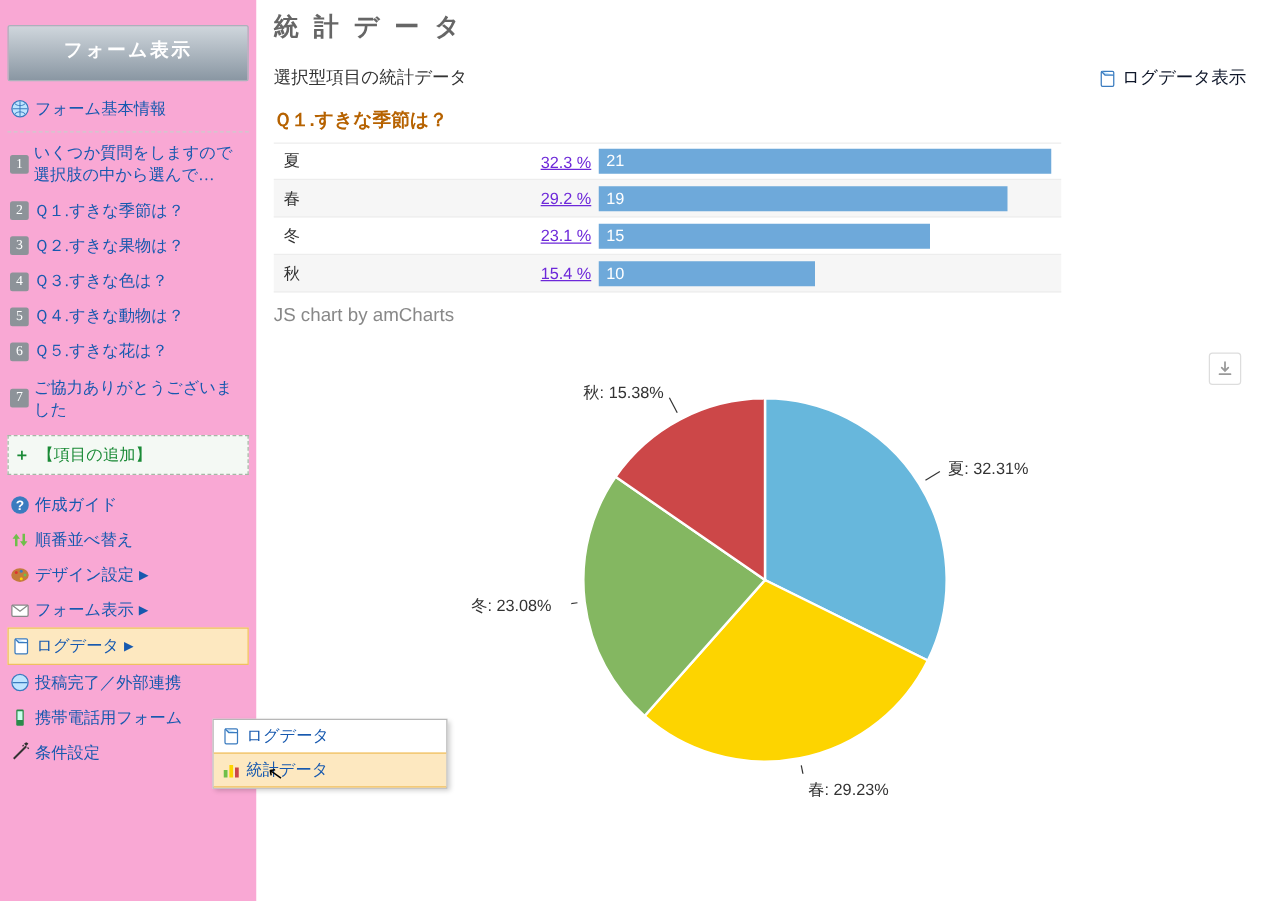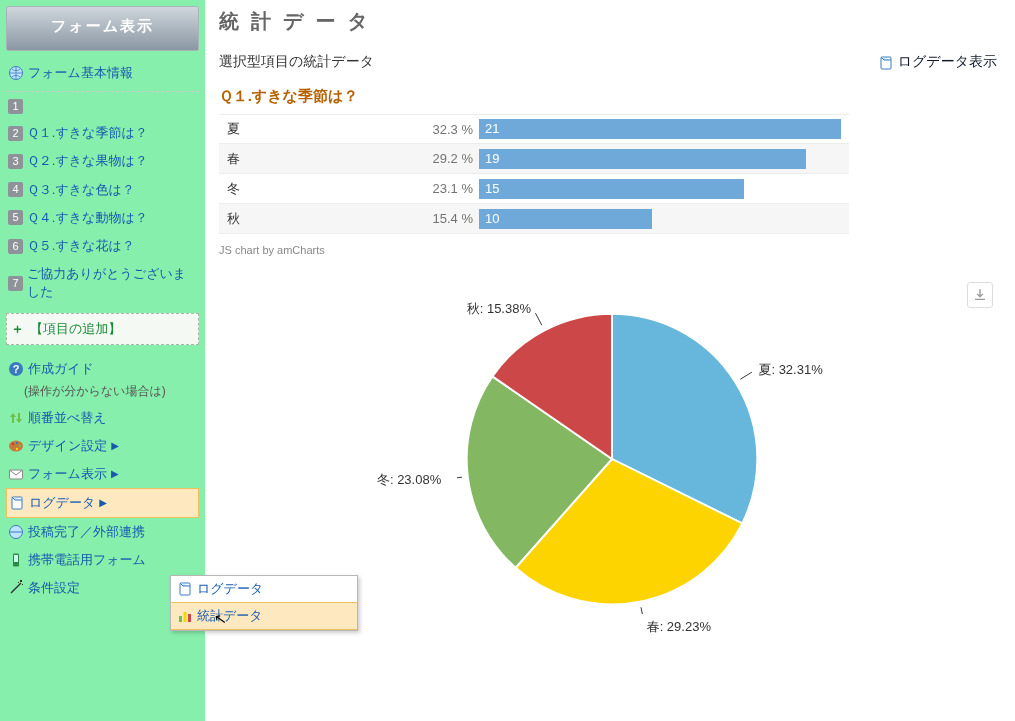--- a/index.html
+++ b/index.html
@@ -17,8 +17,8 @@
   
   .sidebar {
     width: 205px;
-    padding: 6px 6px 0 6px;
-    background: #86efac;
+    padding: 20px 6px 0 6px;
+    background: #f9a8d4;
   }
   .sidebar-header {
     background: linear-gradient(to bottom, #cfd6dc 0%, #8a97a3 100%);

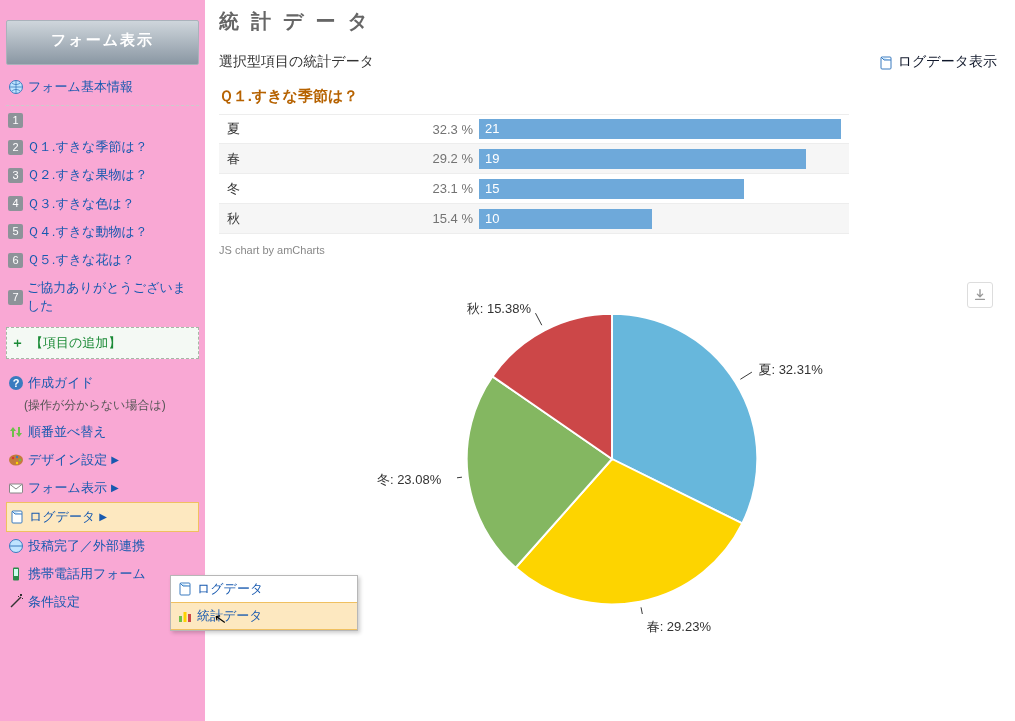--- a/index.html
+++ b/index.html
@@ -39,6 +39,7 @@
     padding: 5px 2px;
     text-decoration: none;
     line-height: 1.4;
+    font-family: Liberation Serif, serif;
   }
   .side-sub {
     color: #555;

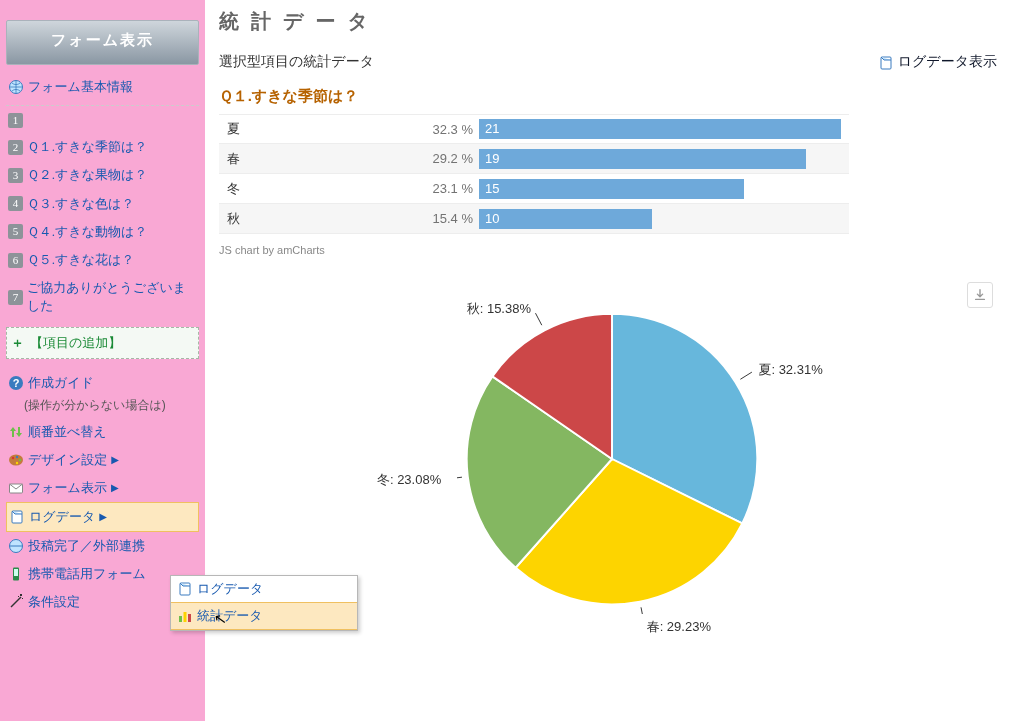--- a/index.html
+++ b/index.html
@@ -245,6 +245,7 @@
   <div id="side-questions">
       <a class="side-link">
         <span class="num-badge">1</span>
+        <span>いくつか質問をしますので選択肢の中から選んで…</span>
       </a>
       <a class="side-link">
         <span class="num-badge">2</span>

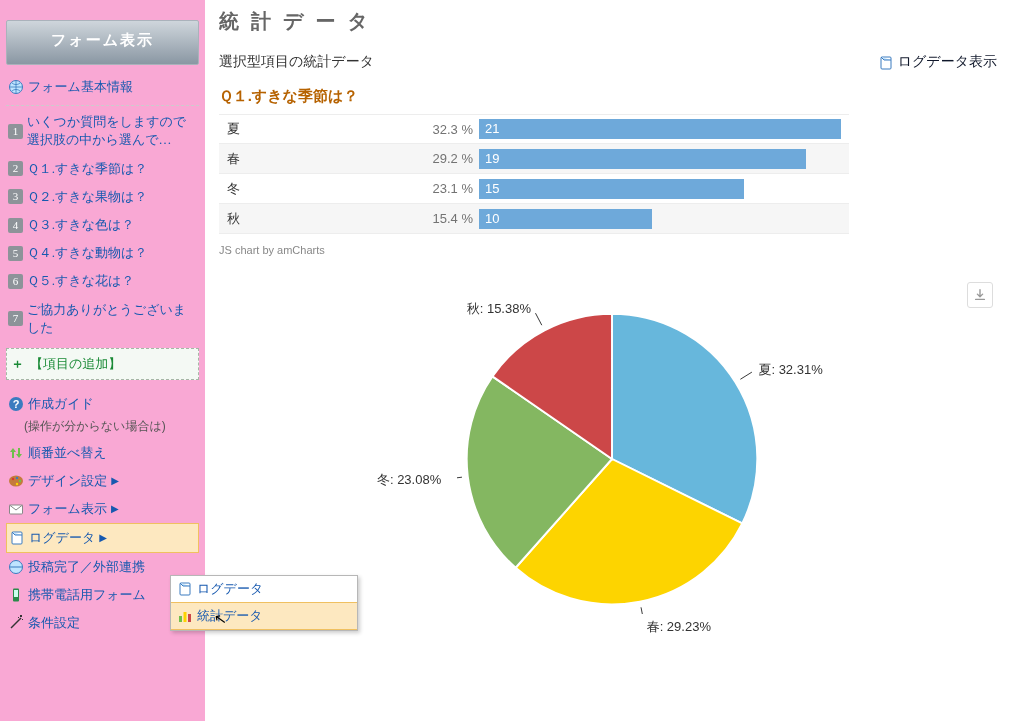--- a/index.html
+++ b/index.html
@@ -173,7 +173,7 @@
   .bar-row:first-child { border-top: 1px solid #ededed; }
   .bar-row:nth-child(even) { background: #f6f6f6; }
   .bar-label { width: 190px; padding-left: 8px; color: #333; }
-  .bar-pct { width: 70px; text-align: right; color: #737373; padding-right: 6px; }
+  .bar-pct { width: 70px; text-align: right; color: #6d28d9; padding-right: 6px; text-decoration: underline; }
   .bar-track { flex: 1; position: relative; height: 20px; }
   .bar-fill {
     position: absolute;

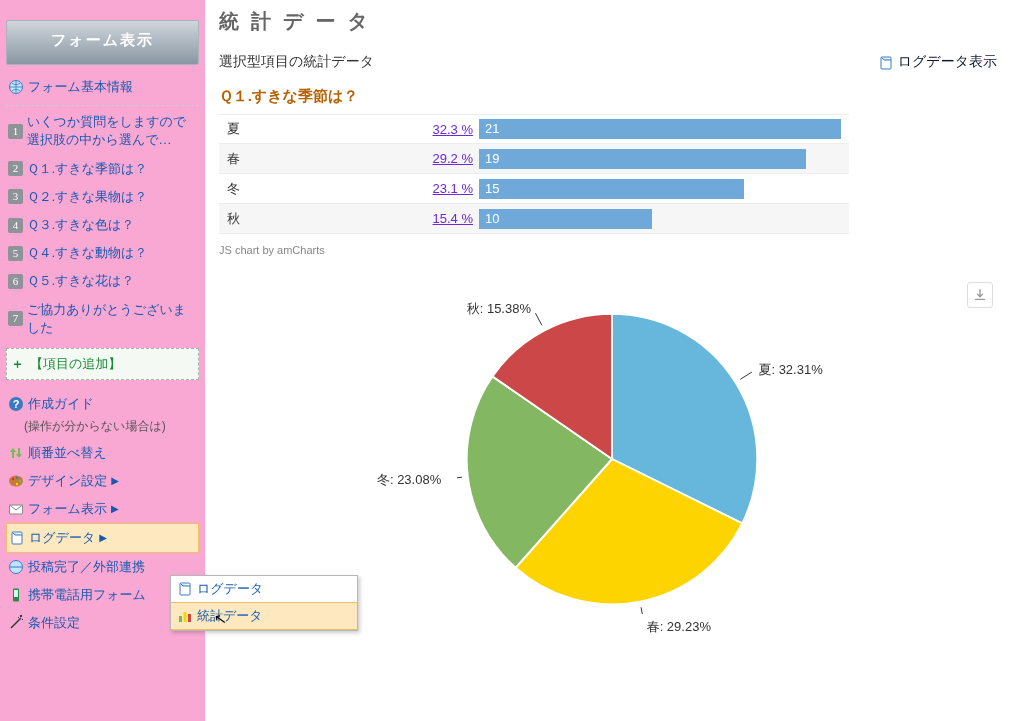--- a/index.html
+++ b/index.html
@@ -187,7 +187,7 @@
   }
   .chart-credit {
     color: #888;
-    font-size: 11px;
+    font-size: 15px;
     margin-top: 10px;
   }
   .download-btn {

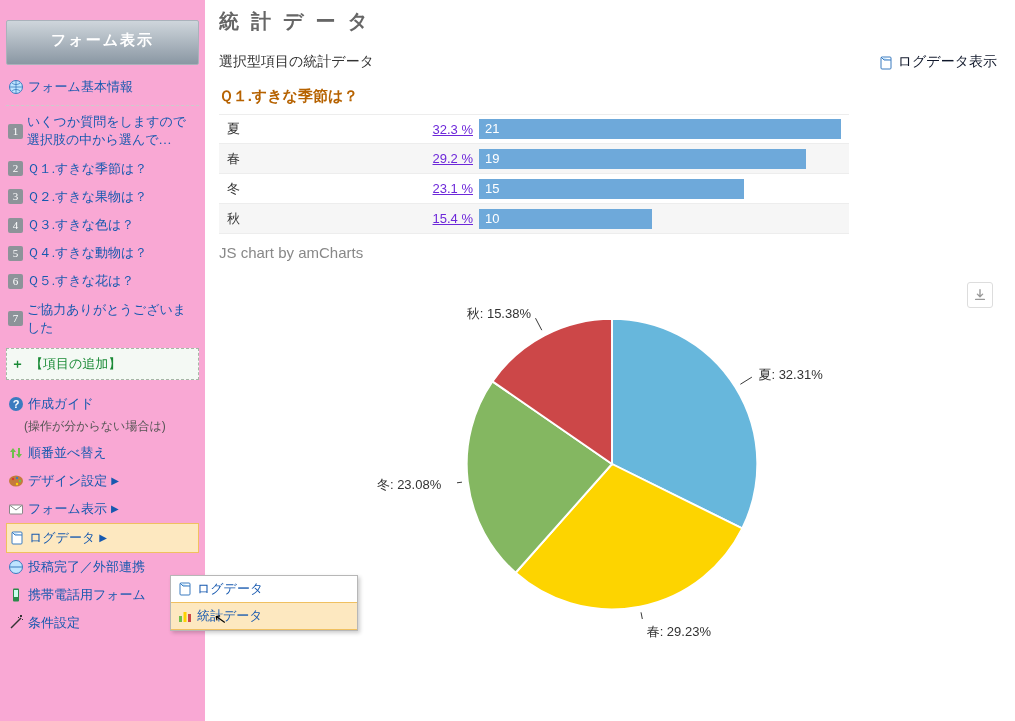--- a/index.html
+++ b/index.html
@@ -288,7 +288,6 @@
       </span>
       <span>作成ガイド</span>
     </div>
-    <div class="side-sub">(操作が分からない場合は)</div>
 
     <div class="tool-link">
       <span class="side-icon">

